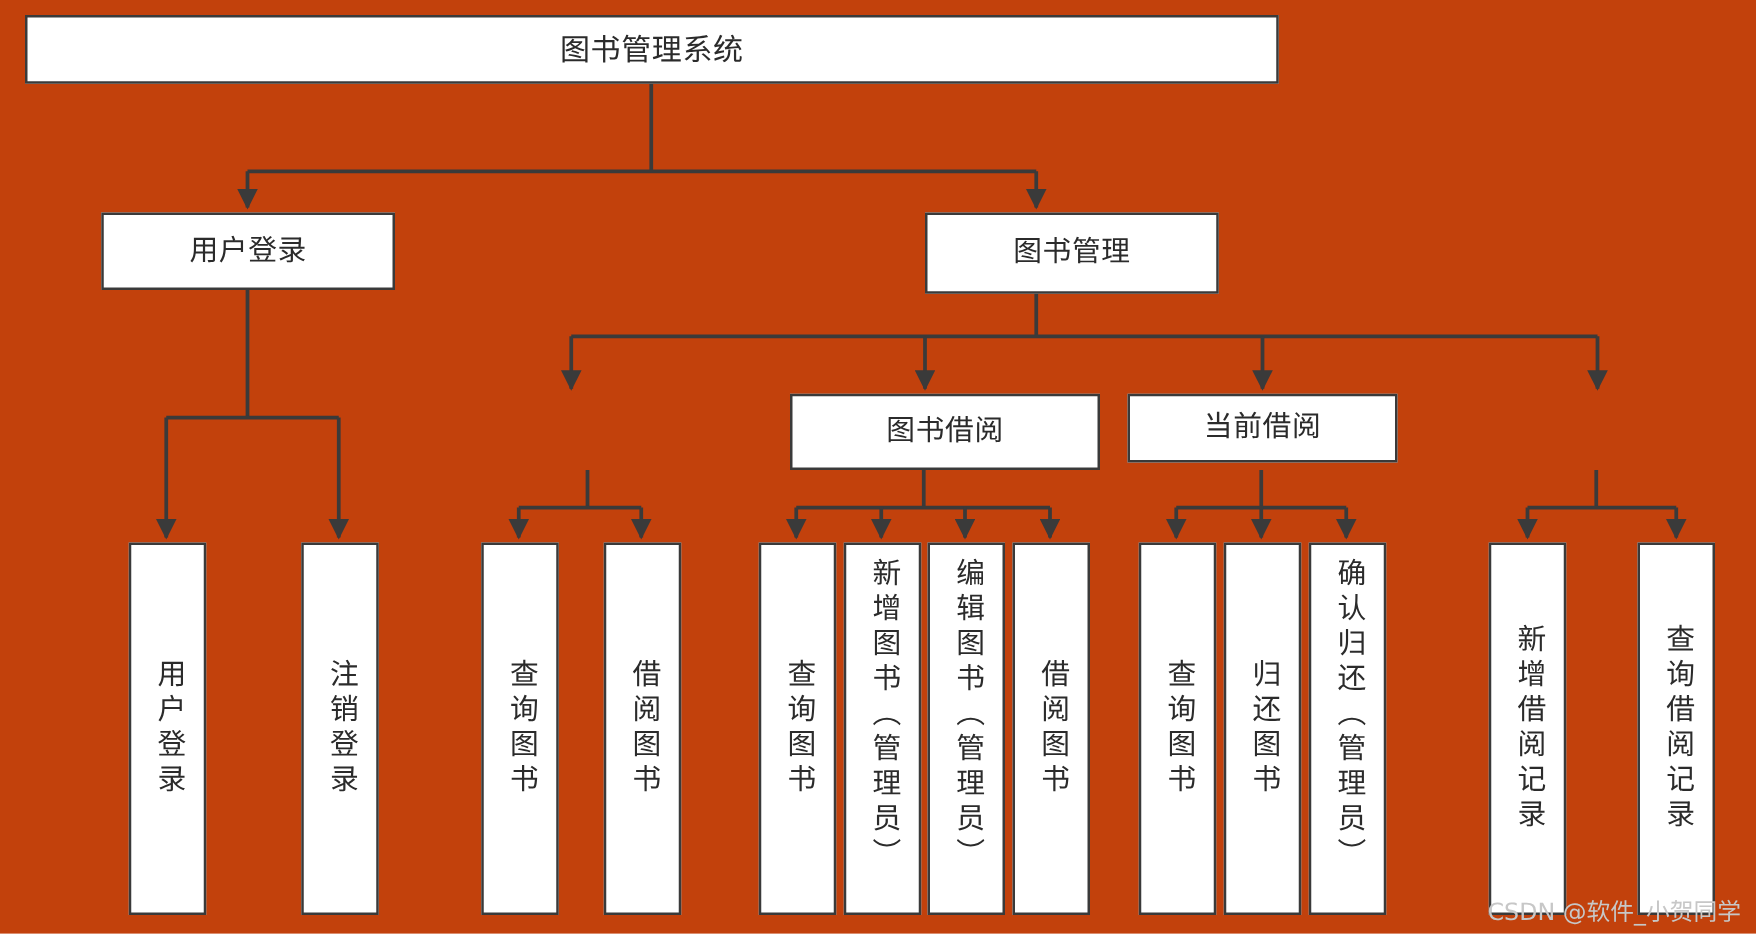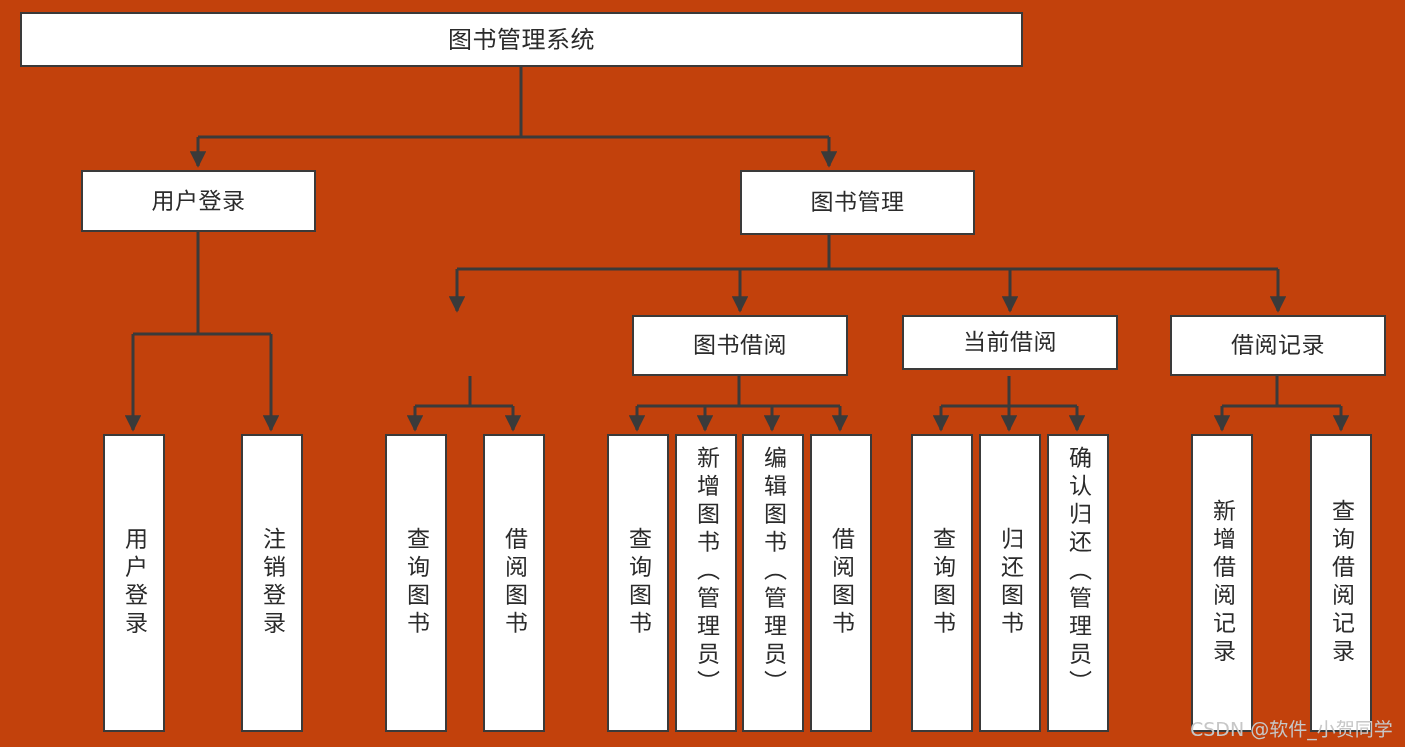--- a/index.html
+++ b/index.html
@@ -143,7 +143,7 @@
     <span class="node-label">图书管理</span>
   </div>
 
-  <div class="node horiz" style="left:632px; top:315px; width:216px; height:61px;">
+  <div class="node horiz" style="left:632px; top:315px; width:248px; height:61px;">
     <span class="node-label">图书借阅</span>
   </div>
   <div class="node horiz" style="left:902px; top:315px; width:216px; height:55px;">

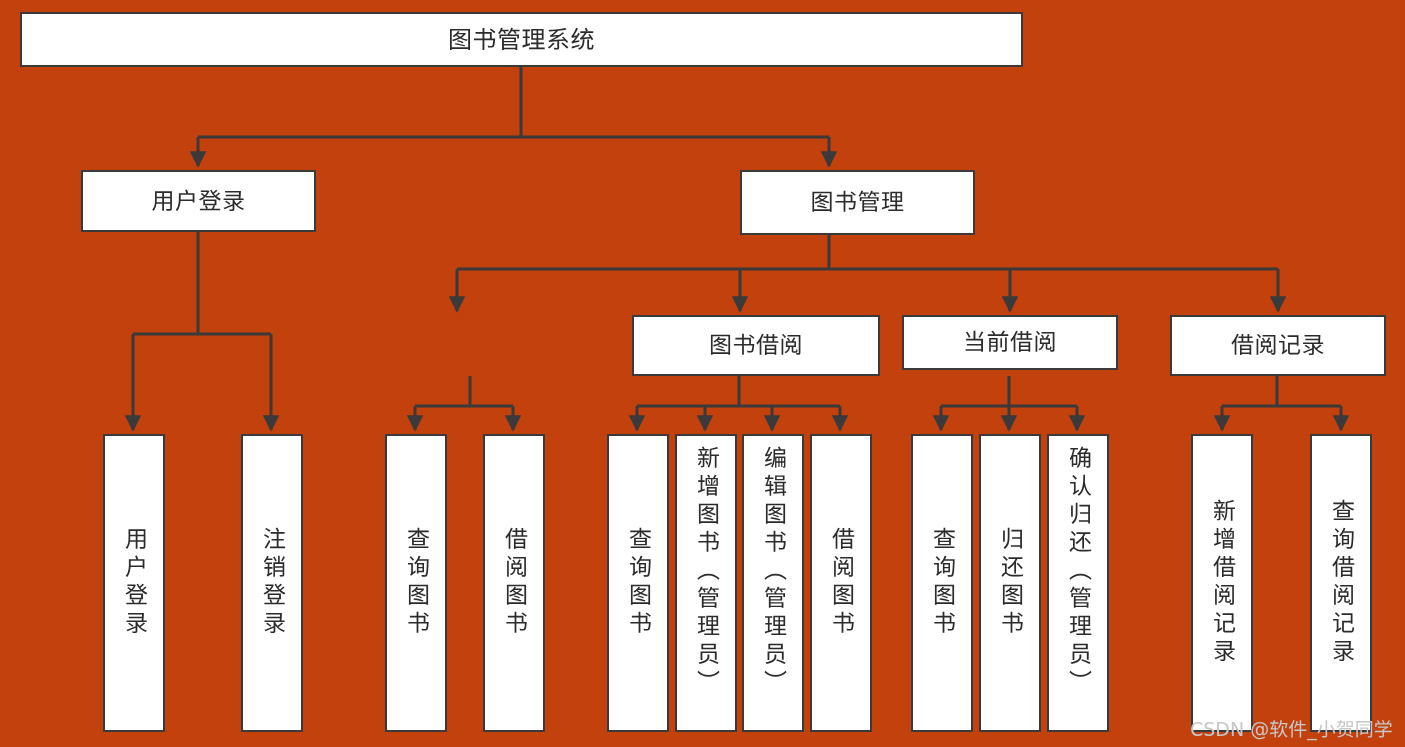--- a/index.html
+++ b/index.html
@@ -149,9 +149,6 @@
   <div class="node horiz" style="left:902px; top:315px; width:216px; height:55px;">
     <span class="node-label">当前借阅</span>
   </div>
-  <div class="node horiz" style="left:1170px; top:315px; width:216px; height:61px;">
-    <span class="node-label">借阅记录</span>
-  </div>
 
   <div class="node vert" style="left:103px; top:434px; width:62px; height:298px;">
     <span class="node-label">用户登录</span>

